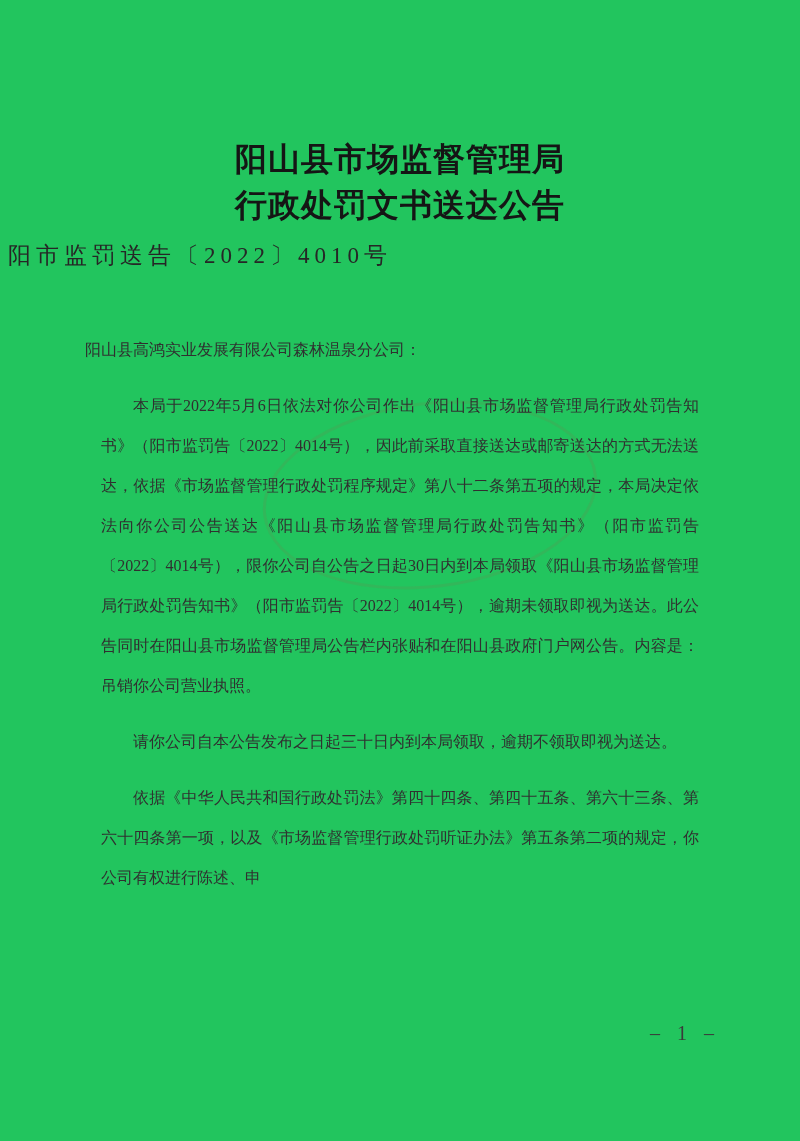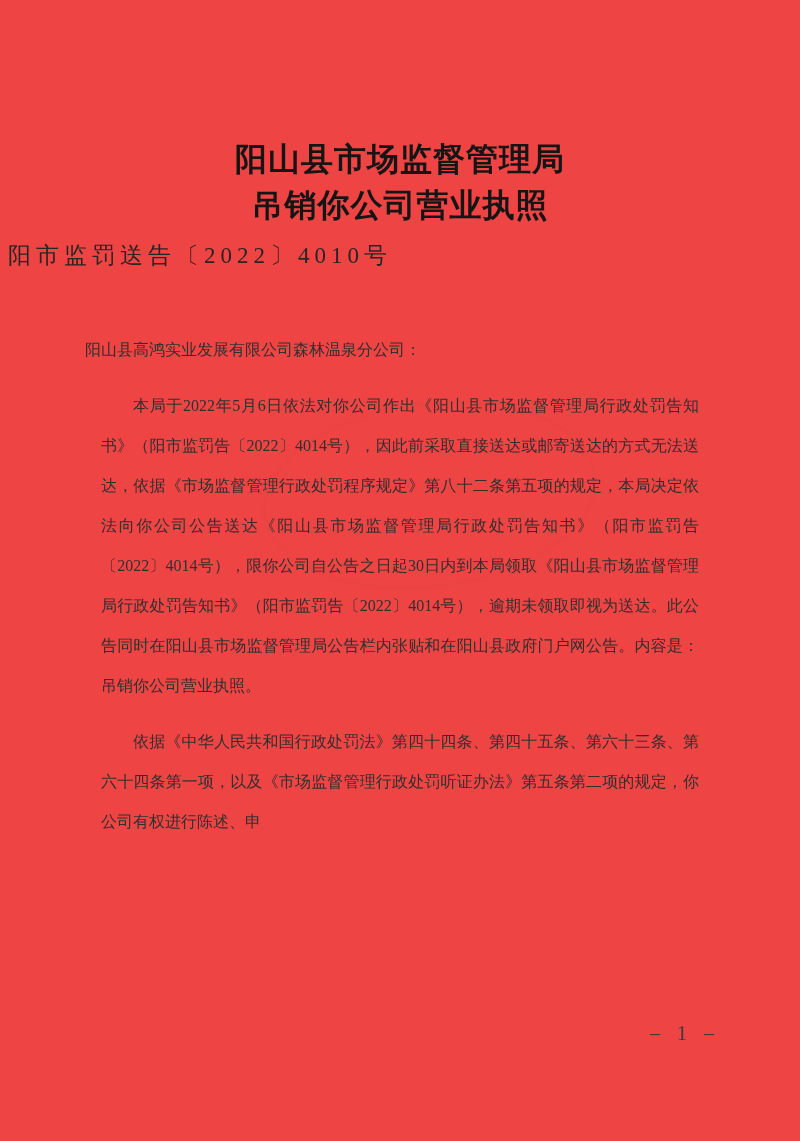--- a/index.html
+++ b/index.html
@@ -12,7 +12,7 @@
     width: 800px;
     height: 1141px;
     margin: 0 auto;
-    background: #ef4444;
+    background: #22c55e;
     overflow: hidden;
     font-family: "Liberation Serif", serif;
     color: #2e2e2e;

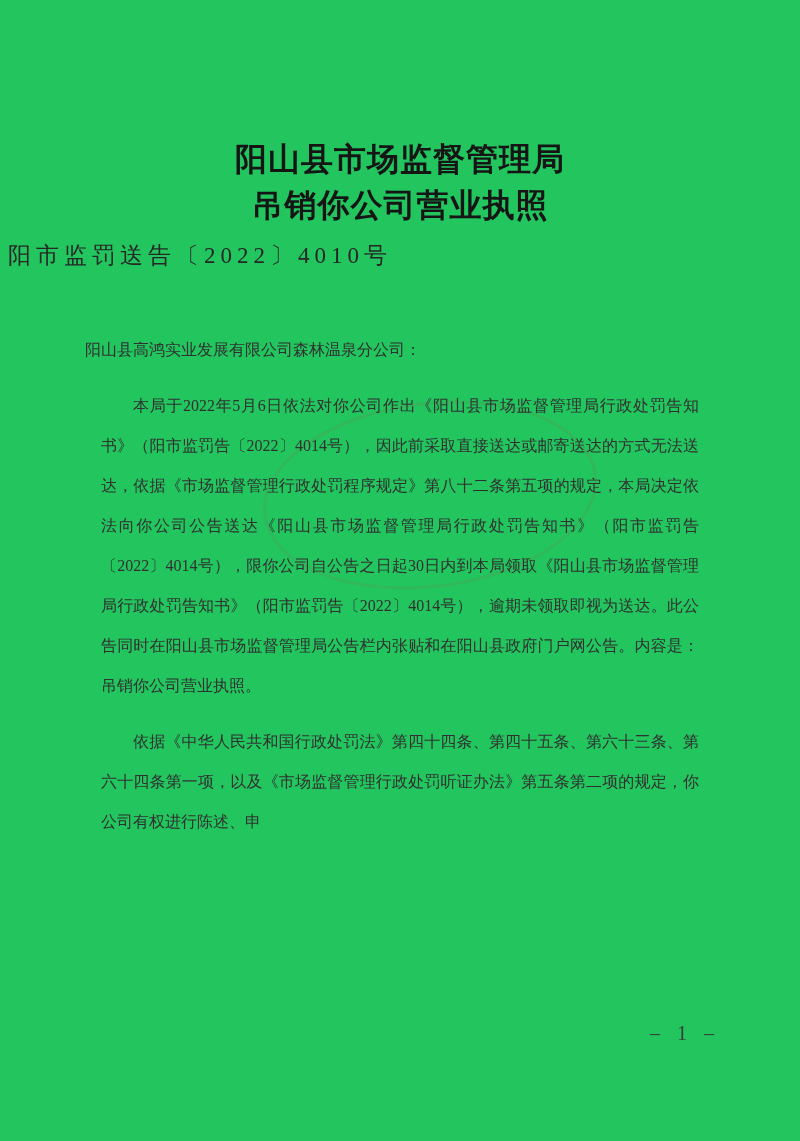--- a/index.html
+++ b/index.html
@@ -88,7 +88,7 @@
 
   <div class="title">
     <span>阳山县市场监督管理局</span>
-    <span>吊销你公司营业执照</span>
+    <span>行政处罚文书送达公告</span>
   </div>
 
   <div class="doc-number">阳市监罚送告〔2022〕4010号</div>

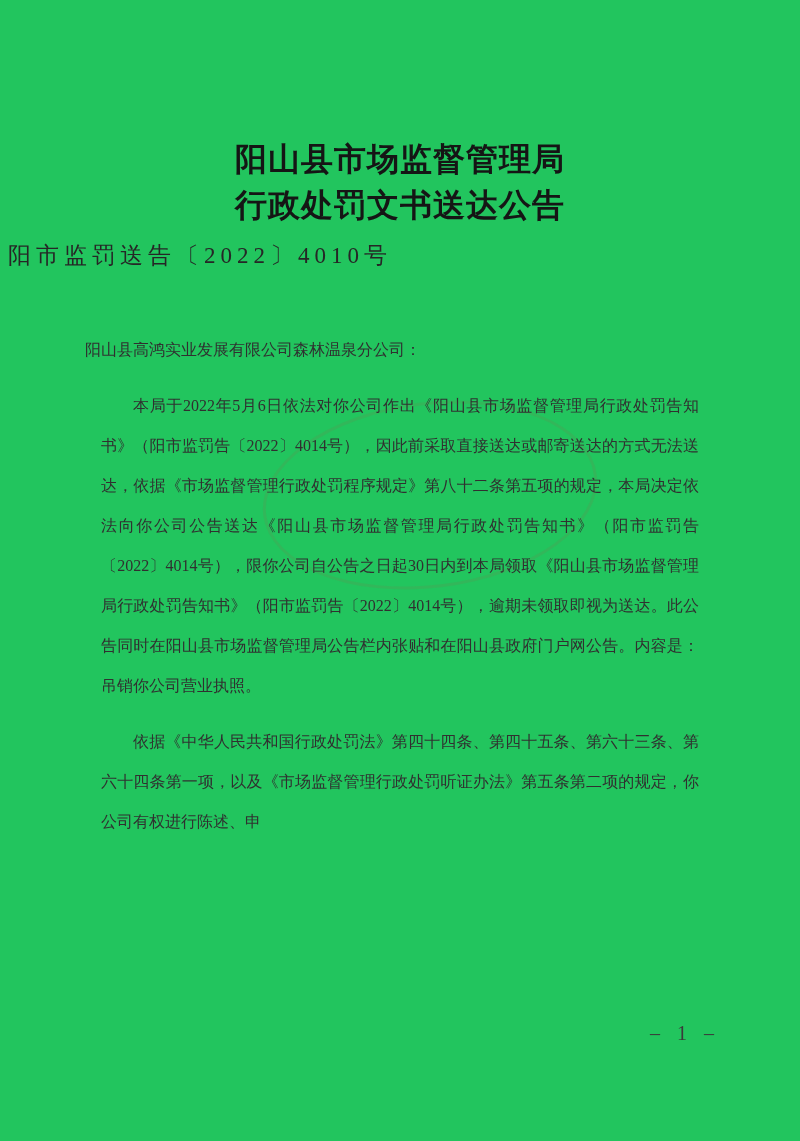--- a/index.html
+++ b/index.html
@@ -96,6 +96,7 @@
   <div class="body-text">
     <p class="recipient">阳山县高鸿实业发展有限公司森林温泉分公司：</p>
     <p class="para">本局于2022年5月6日依法对你公司作出《阳山县市场监督管理局行政处罚告知书》（阳市监罚告〔2022〕4014号），因此前采取直接送达或邮寄送达的方式无法送达，依据《市场监督管理行政处罚程序规定》第八十二条第五项的规定，本局决定依法向你公司公告送达《阳山县市场监督管理局行政处罚告知书》（阳市监罚告〔2022〕4014号），限你公司自公告之日起30日内到本局领取《阳山县市场监督管理局行政处罚告知书》（阳市监罚告〔2022〕4014号），逾期未领取即视为送达。此公告同时在阳山县市场监督管理局公告栏内张贴和在阳山县政府门户网公告。内容是：吊销你公司营业执照。</p>
+    <p class="para">请你公司自本公告发布之日起三十日内到本局领取，逾期不领取即视为送达。</p>
     <p class="para">依据《中华人民共和国行政处罚法》第四十四条、第四十五条、第六十三条、第六十四条第一项，以及《市场监督管理行政处罚听证办法》第五条第二项的规定，你公司有权进行陈述、申</p>
   </div>
 

